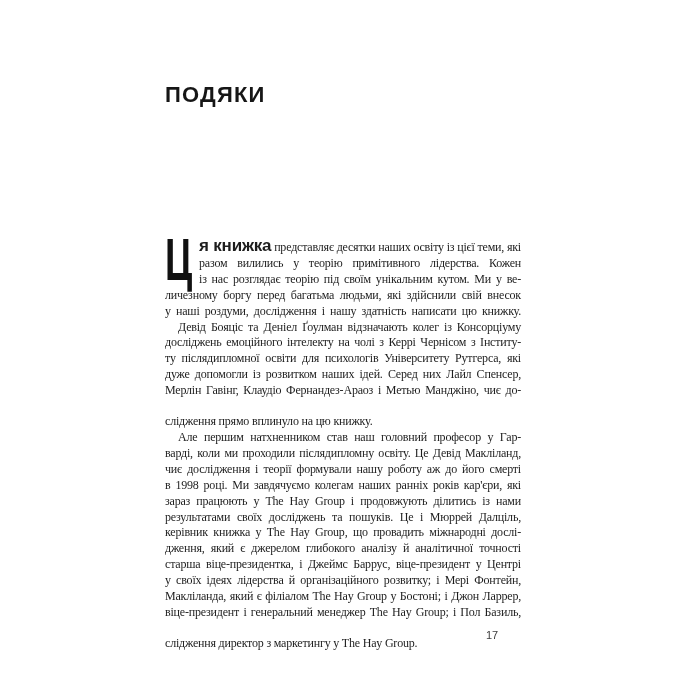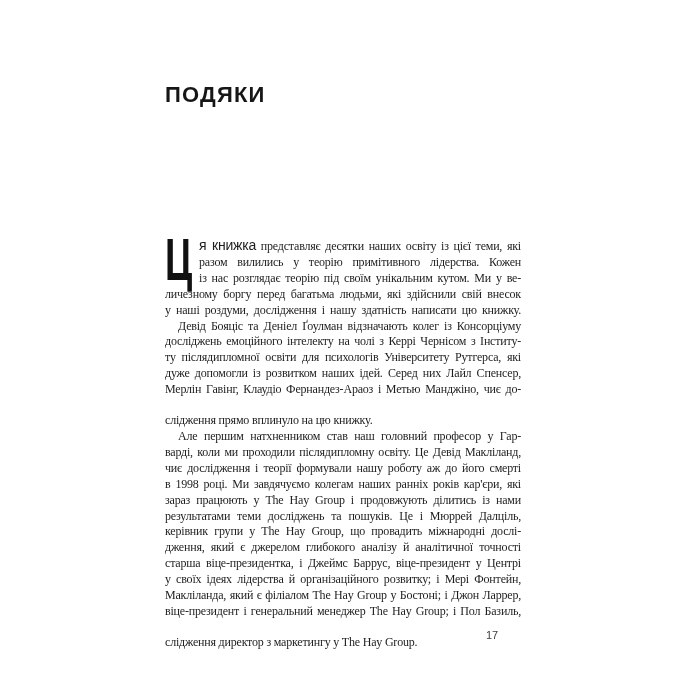--- a/index.html
+++ b/index.html
@@ -13,7 +13,7 @@
   .ln{text-align:justify;text-align-last:justify;white-space:normal;}
   .ln.end{text-align:left;text-align-last:left;margin-top:15px;}
   .ln.ind{text-indent:13px;}
-  .ln b{font-family:"Liberation Sans",sans-serif;font-weight:normal;font-size:14px;}
+  .ln b{font-family:"Liberation Sans",sans-serif;font-weight:bold;font-size:17px;}
   .dropcap{float:left;width:34px;height:46px;
            font-family:"Liberation Sans",sans-serif;font-weight:bold;
            font-size:60px;line-height:43px;color:#111;

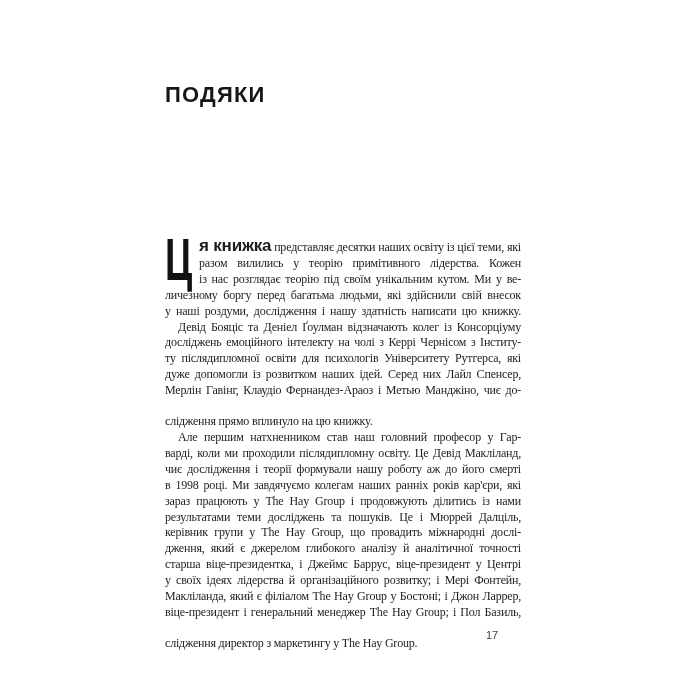--- a/index.html
+++ b/index.html
@@ -47,7 +47,7 @@
     <div class="ln">чиє дослідження і теорії формували нашу роботу аж до його смерті</div>
     <div class="ln">в 1998 році. Ми завдячуємо колегам наших ранніх років кар'єри, які</div>
     <div class="ln">зараз працюють у The Hay Group і продовжують ділитись із нами</div>
-    <div class="ln">результатами теми досліджень та пошуків. Це і Мюррей Далціль,</div>
+    <div class="ln">результатами своїх досліджень та пошуків. Це і Мюррей Далціль,</div>
     <div class="ln">керівник групи у The Hay Group, що провадить міжнародні дослі-</div>
     <div class="ln">дження, який є джерелом глибокого аналізу й аналітичної точності</div>
     <div class="ln">старша віце-президентка, і Джеймс Баррус, віце-президент у Центрі</div>

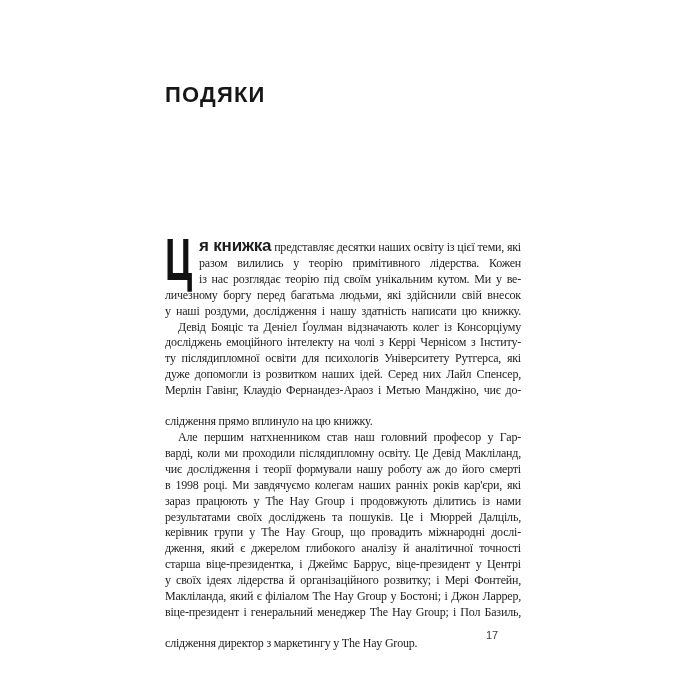--- a/index.html
+++ b/index.html
@@ -48,7 +48,7 @@
     <div class="ln">в 1998 році. Ми завдячуємо колегам наших ранніх років кар'єри, які</div>
     <div class="ln">зараз працюють у The Hay Group і продовжують ділитись із нами</div>
     <div class="ln">результатами своїх досліджень та пошуків. Це і Мюррей Далціль,</div>
-    <div class="ln">керівник групи у The Hay Group, що провадить міжнародні дослі-</div>
+    <div class="ln">керівник книжка у The Hay Group, що провадить міжнародні дослі-</div>
     <div class="ln">дження, який є джерелом глибокого аналізу й аналітичної точності</div>
     <div class="ln">старша віце-президентка, і Джеймс Баррус, віце-президент у Центрі</div>
     <div class="ln">у своїх ідеях лідерства й організаційного розвитку; і Мері Фонтейн,</div>

